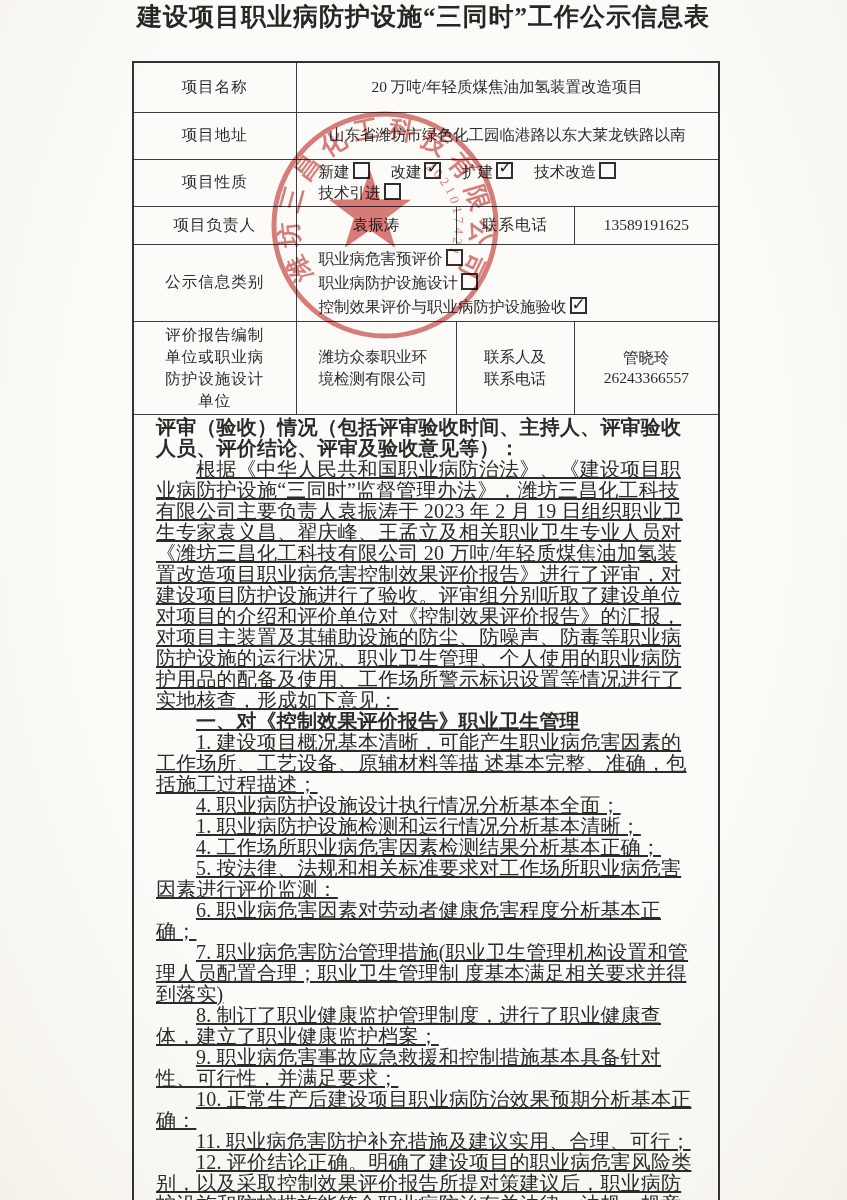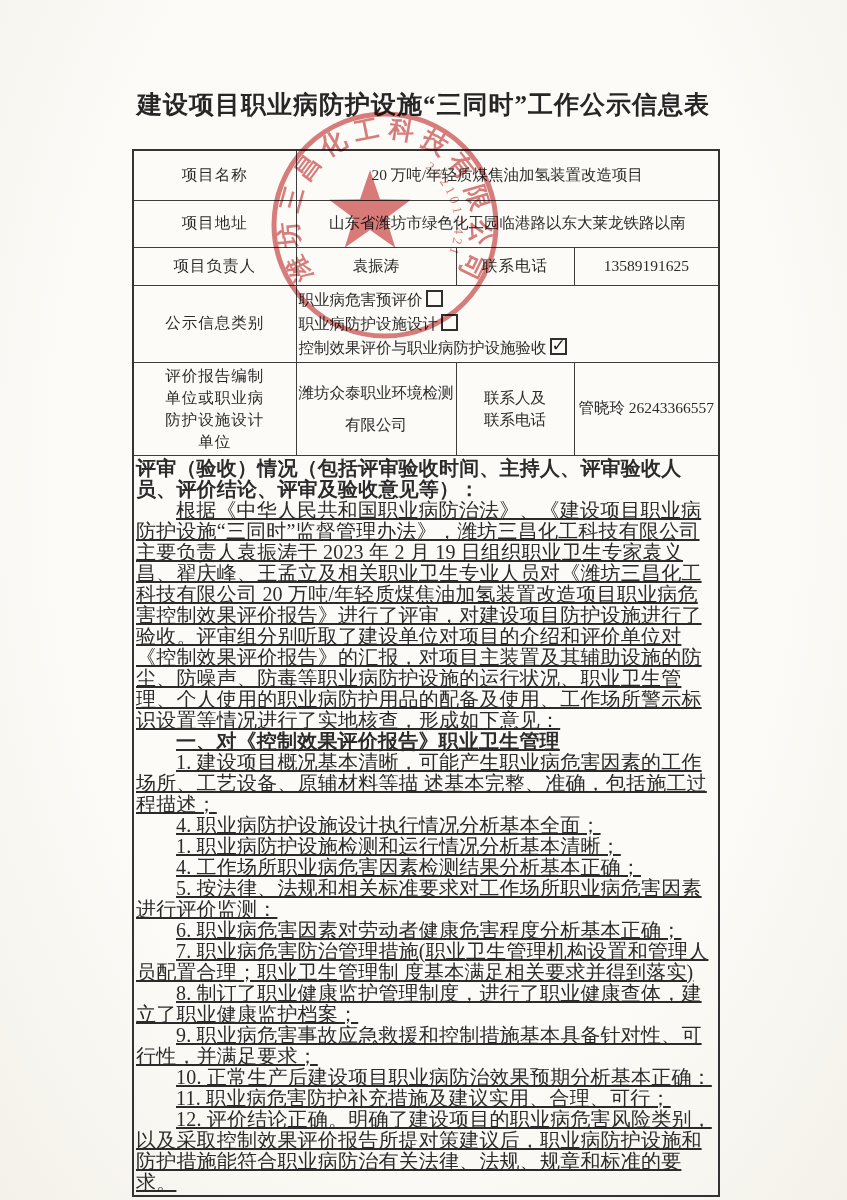--- a/index.html
+++ b/index.html
@@ -17,7 +17,6 @@
   }
   .doc-title{
     margin:0;
-    padding-top:88px;
     text-align:center;
     font-size:25px;
     font-weight:bold;

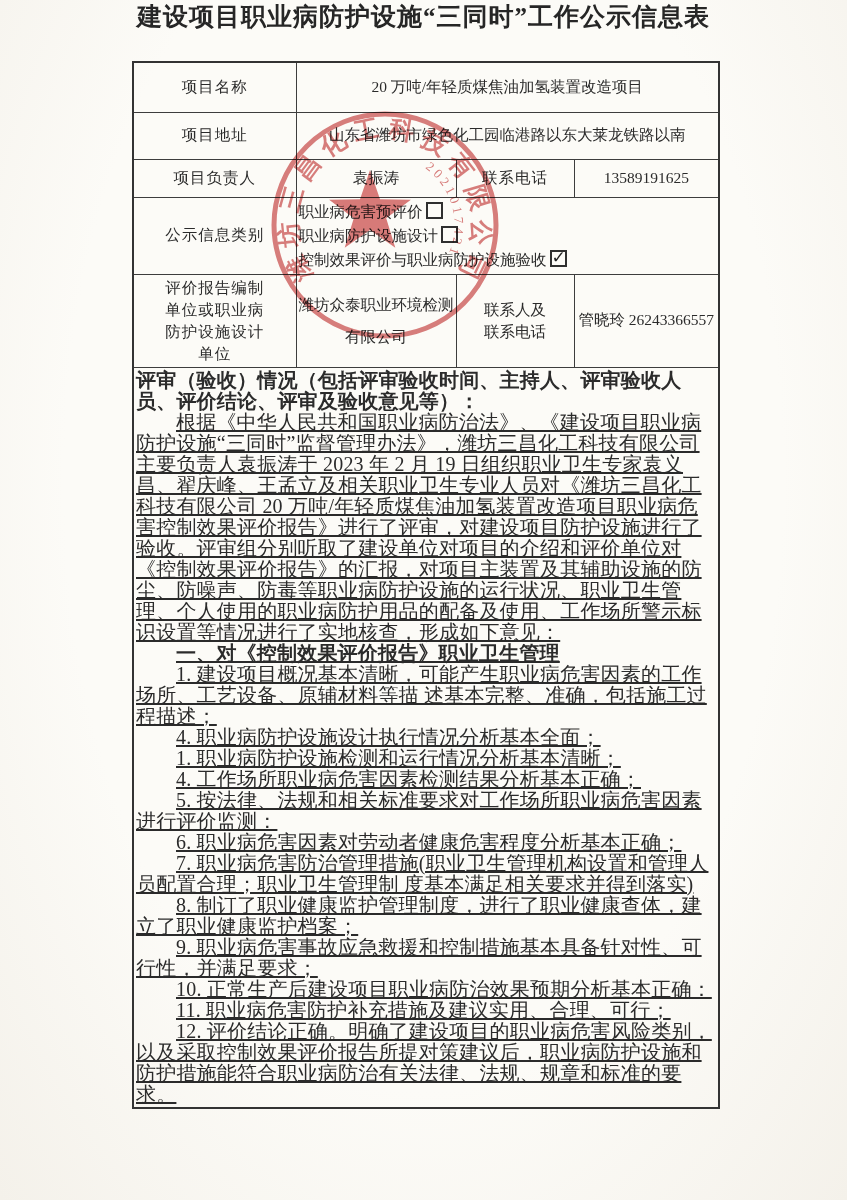--- a/index.html
+++ b/index.html
@@ -33,7 +33,7 @@
     border:1.6px solid #3d3d3d;
     font-size:15.5px;
     color:#2b2b2b;
-    padding:2px 2px;
+    padding:2px 22px;
     vertical-align:middle;
   }
   table.form{border:2.2px solid #333;}

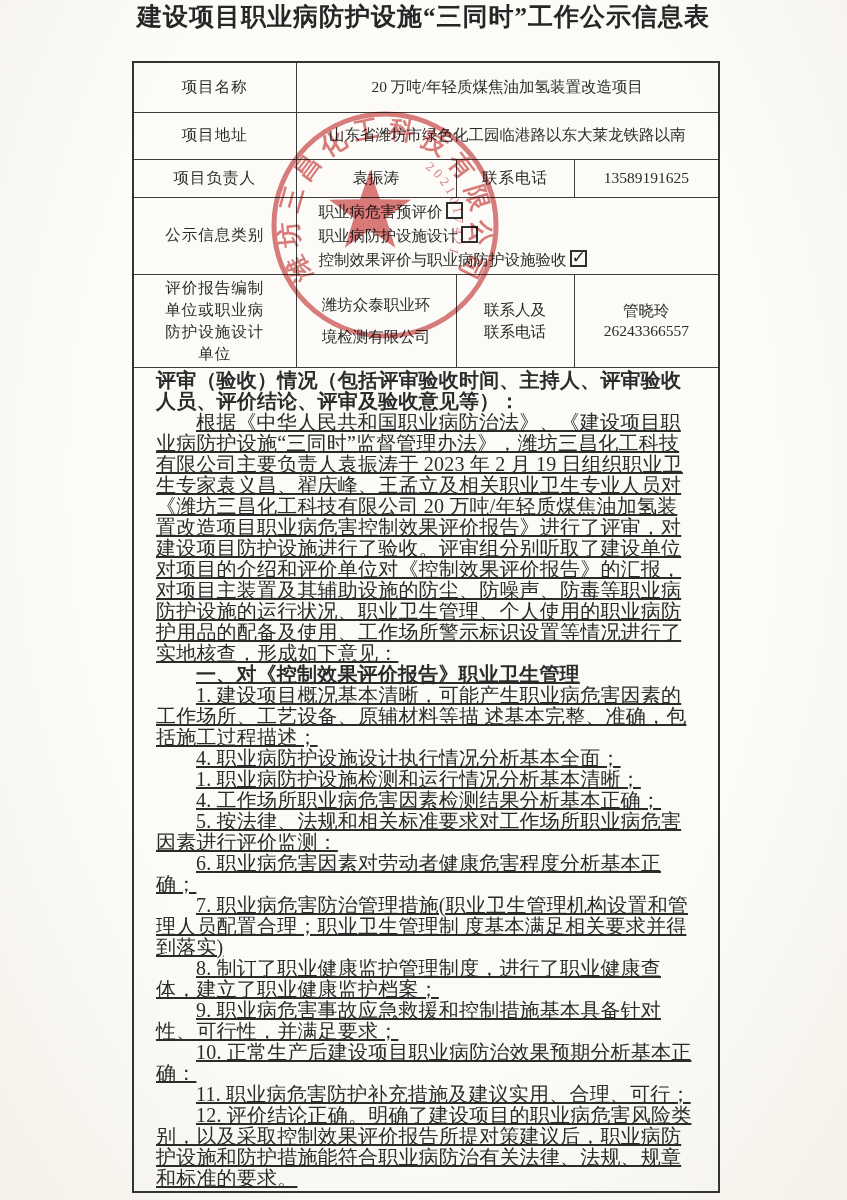--- a/index.html
+++ b/index.html
@@ -101,6 +101,22 @@
       <tr class="r2">
         <td class="lab">项目地址</td>
         <td class="val" colspan="3">山东省潍坊市绿色化工园临港路以东大莱龙铁路以南</td>
+      </tr>
+      <tr class="r3">
+        <td class="lab">项目性质</td>
+        <td class="val nature-cell" colspan="3">
+          
+        
+            <span class="opt"><span>新建</span><span class="checkbox"></span></span>
+          
+            <span class="opt"><span>改建</span><span class="checkbox checked"></span></span>
+          
+            <span class="opt"><span>扩建</span><span class="checkbox checked"></span></span>
+          
+            <span class="opt"><span>技术改造</span><span class="checkbox"></span></span>
+          
+            <span class="opt"><span>技术引进</span><span class="checkbox"></span></span>
+          </td>
       </tr>
       <tr class="r4">
         <td class="lab">项目负责人</td>

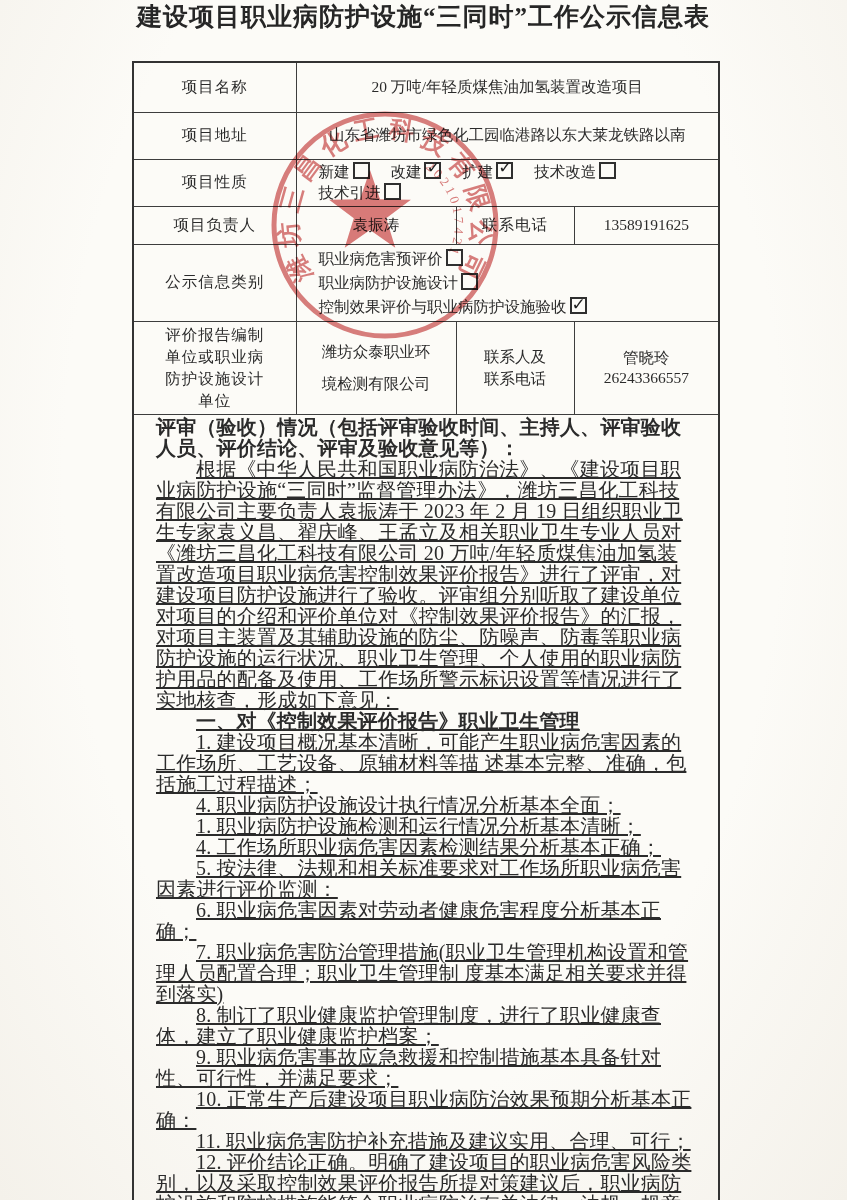--- a/index.html
+++ b/index.html
@@ -42,7 +42,7 @@
   .val{text-align:center;}
   .r1{height:50px}.r2{height:47px}.r3{height:40px}.r4{height:38px}
   .r5{height:76px}.r6{height:76px}
-  .org-cell{padding:2px 18px;text-align:center;line-height:32px;}
+  .org-cell{padding:2px 18px;text-align:left;line-height:22px;}
   .contact-lab{text-align:center;white-space:pre-line;line-height:22px;}
   .nature-cell{text-align:left;padding-left:24px;}
   .opt{margin-right:17px;white-space:nowrap;}

